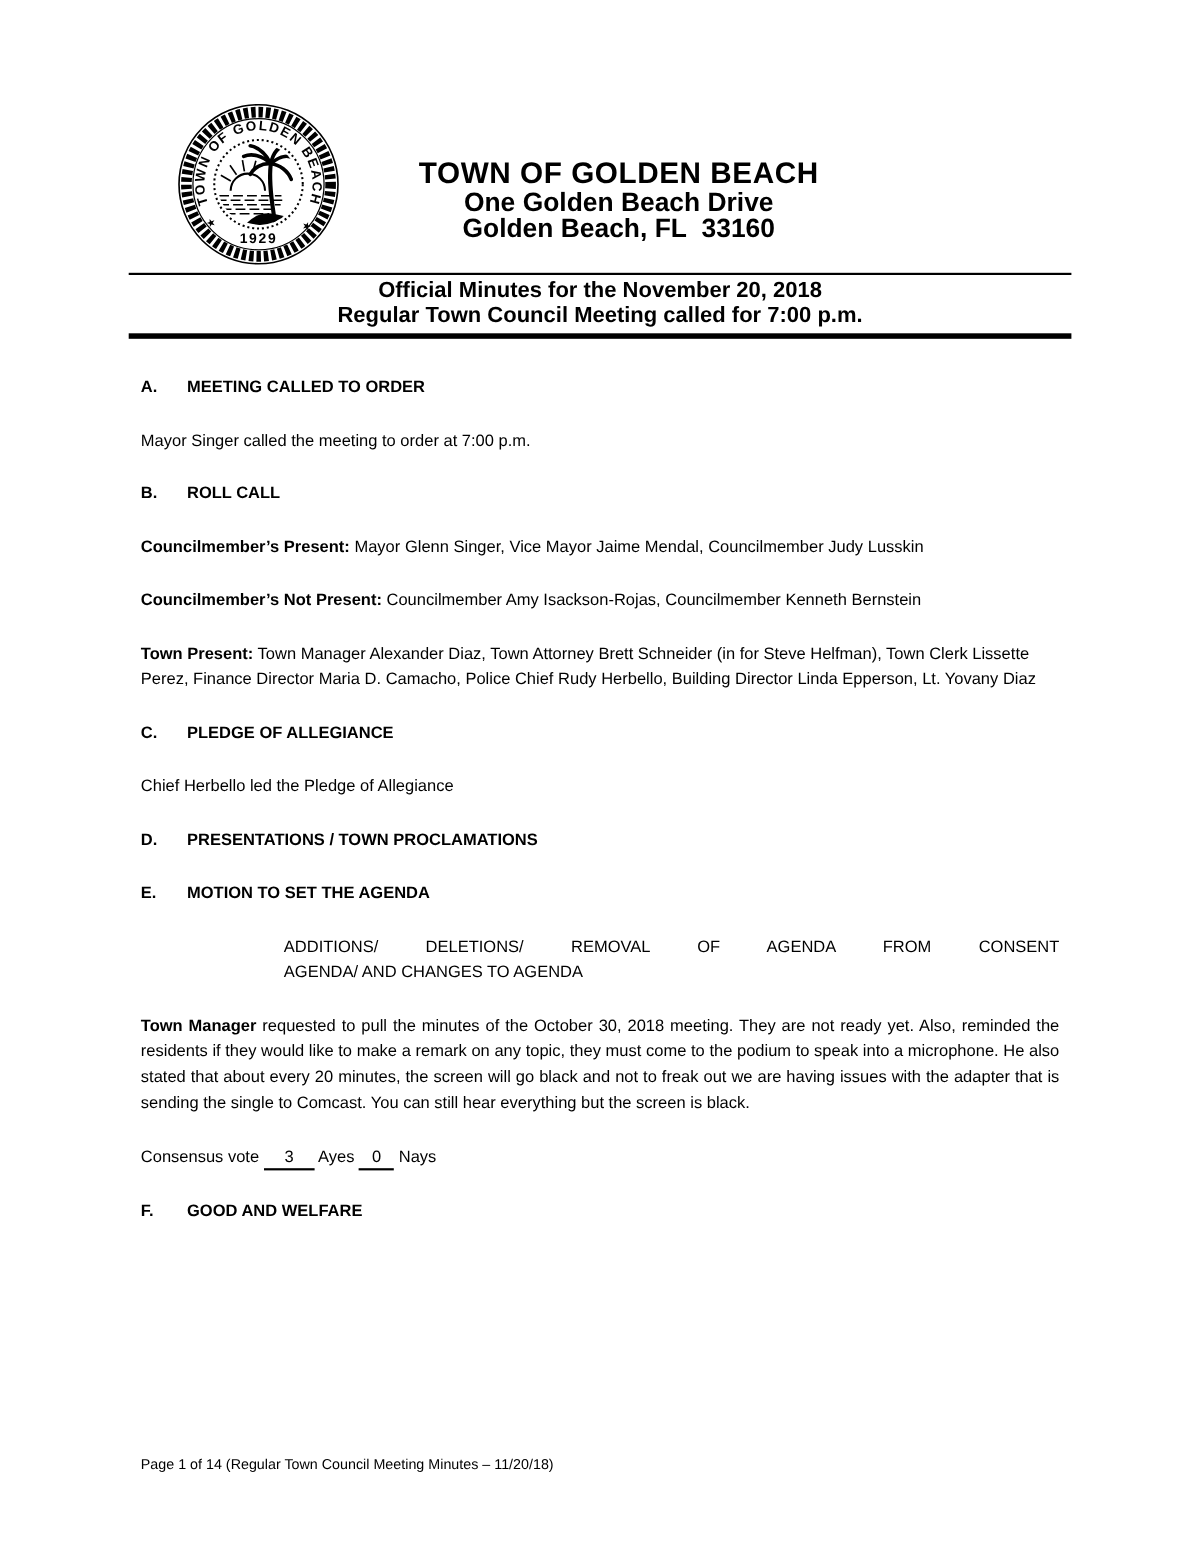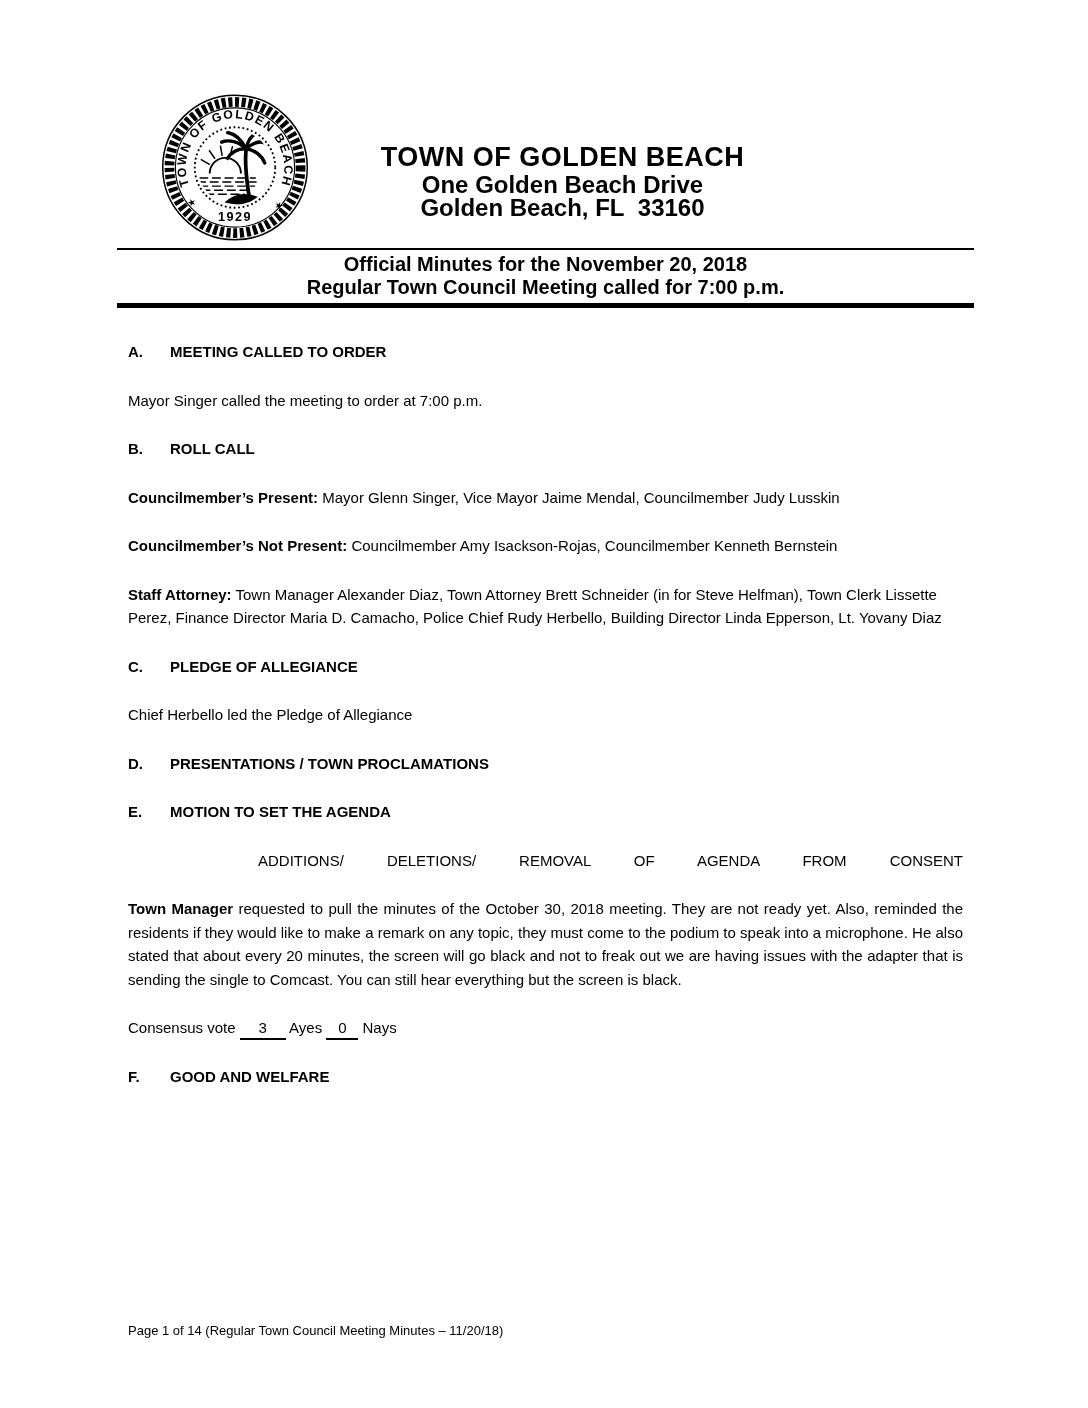--- a/index.html
+++ b/index.html
@@ -138,7 +138,7 @@
 
     <p class="block"><span class="lead">Councilmember’s Not Present:</span><span> Councilmember Amy Isackson-Rojas, Councilmember Kenneth Bernstein</span></p>
 
-    <p class="block"><span class="lead">Staff Attorney:</span><span> Town Manager Alexander Diaz, Town Attorney Brett Schneider (in for Steve Helfman), Town Clerk Lissette Perez, Finance Director Maria D. Camacho, Police Chief Rudy Herbello, Building Director Linda Epperson, Lt. Yovany Diaz</span></p>
+    <p class="block"><span class="lead">Town Present:</span><span> Town Manager Alexander Diaz, Town Attorney Brett Schneider (in for Steve Helfman), Town Clerk Lissette Perez, Finance Director Maria D. Camacho, Police Chief Rudy Herbello, Building Director Linda Epperson, Lt. Yovany Diaz</span></p>
 
     <p class="block heading"><span class="hletter">C.</span><span>PLEDGE OF ALLEGIANCE</span></p>
 

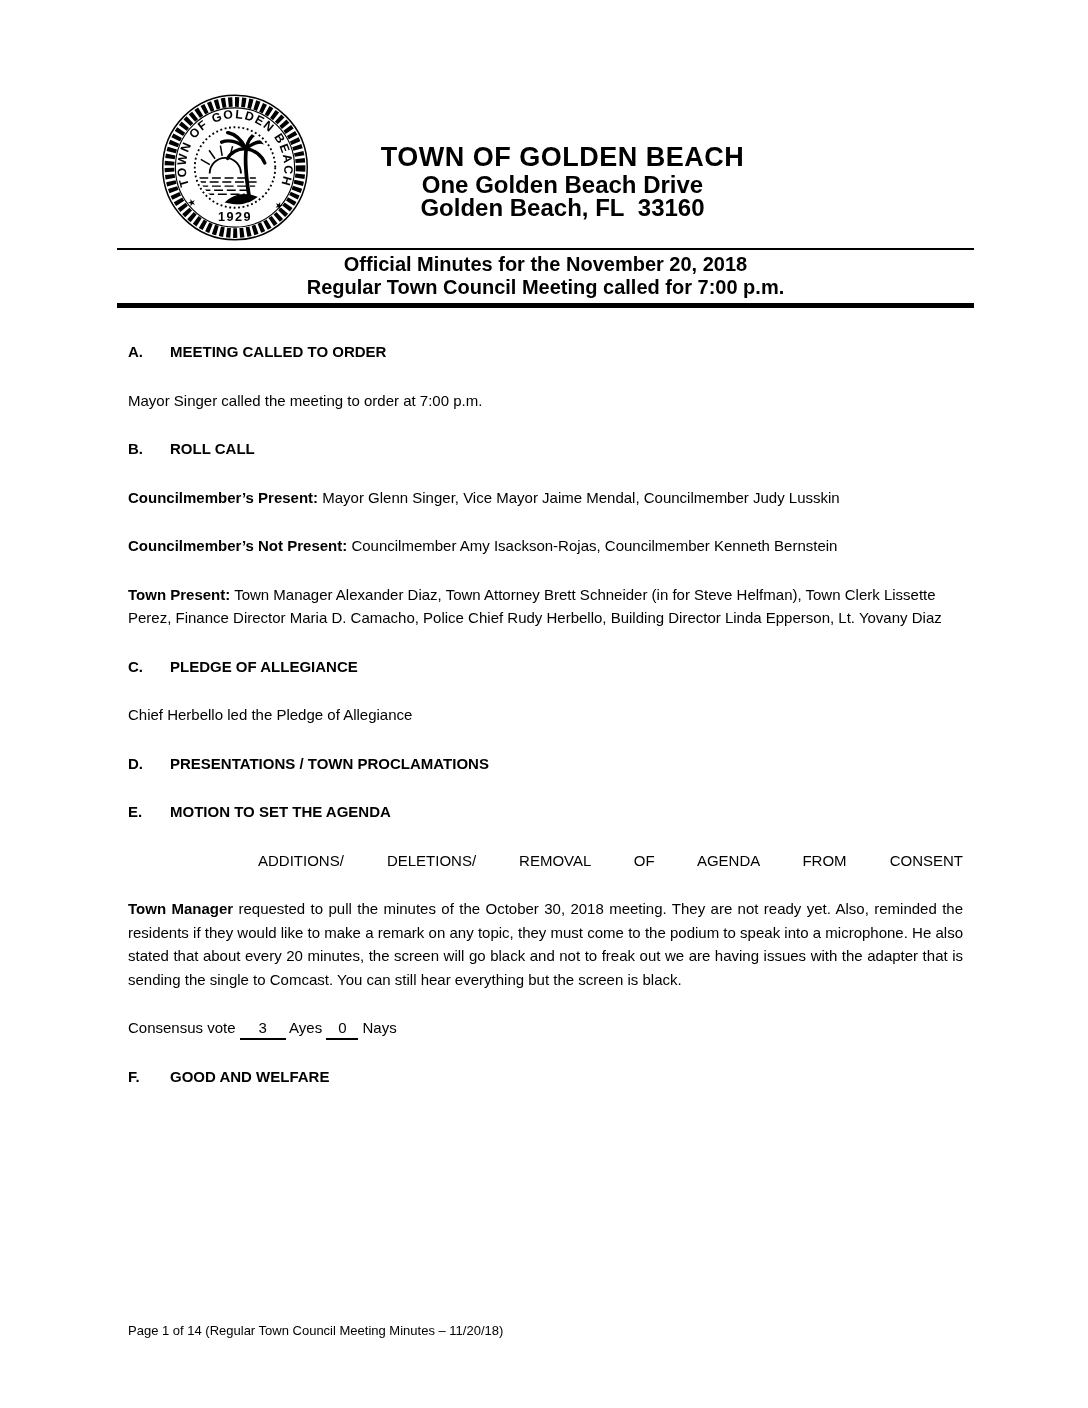--- a/index.html
+++ b/index.html
@@ -151,6 +151,7 @@
 
     <div class="block indent">
       <div class="jfull">ADDITIONS/ DELETIONS/ REMOVAL OF AGENDA FROM CONSENT</div>
+      <div>AGENDA/ AND CHANGES TO AGENDA</div>
     </div>
 
     <p class="block justify"><span class="lead">Town Manager</span><span> requested to pull the minutes of the October 30, 2018 meeting. They are not ready yet. Also, reminded the residents if they would like to make a remark on any topic, they must come to the podium to speak into a microphone. He also stated that about every 20 minutes, the screen will go black and not to freak out we are having issues with the adapter that is sending the single to Comcast. You can still hear everything but the screen is black.</span></p>

